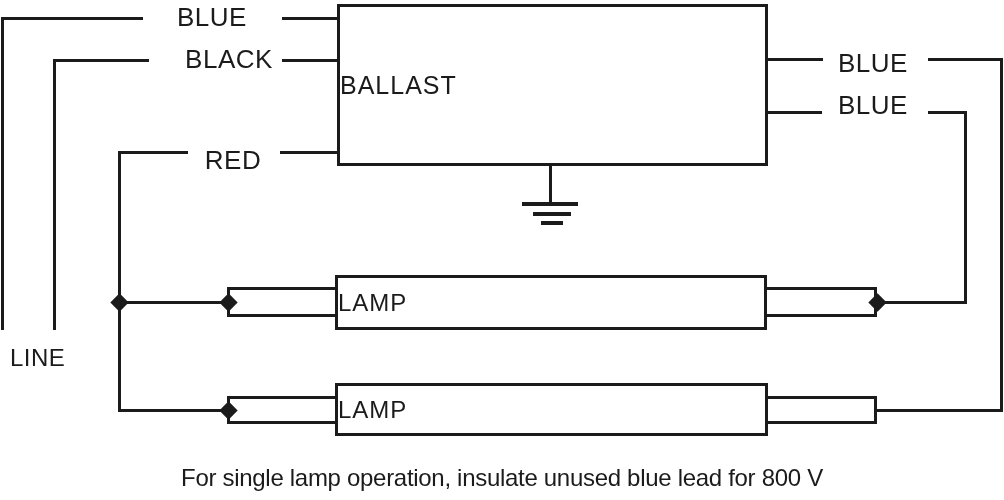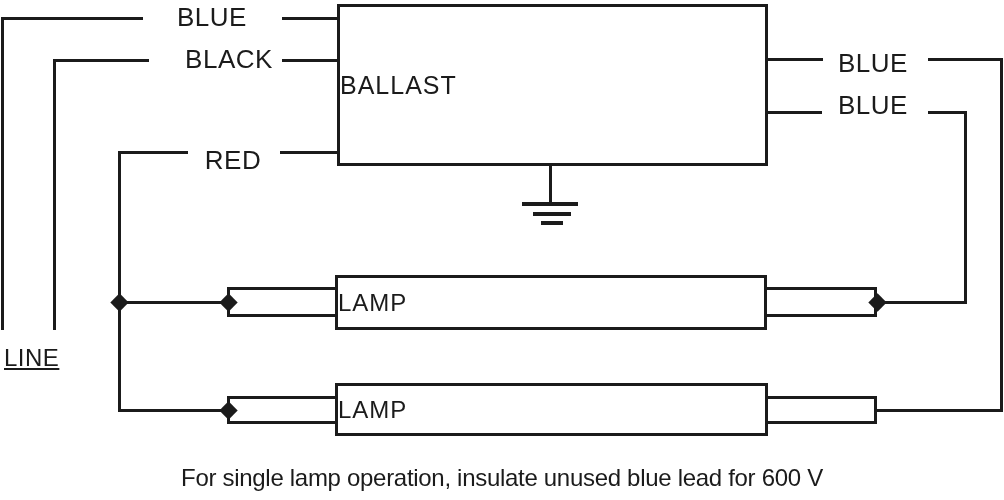--- a/index.html
+++ b/index.html
@@ -119,7 +119,7 @@
   <div class="wire-label" style="left:201px;top:138px;width:64px;height:27px;margin-top:9px;">RED</div>
   <div class="wire-label" style="left:838px;top:50px;width:70px;height:27px;">BLUE</div>
   <div class="wire-label" style="left:838px;top:92px;width:70px;height:27px;">BLUE</div>
-  <div class="wire-label line-label" style="left:4px;top:344px;width:60px;height:27px;text-decoration:underline;">LINE</div>
+  <div class="wire-label line-label" style="left:10px;top:344px;width:60px;height:27px;">LINE</div>
 
   <div class="caption">For single lamp operation, insulate unused blue lead for 600 V</div>
 

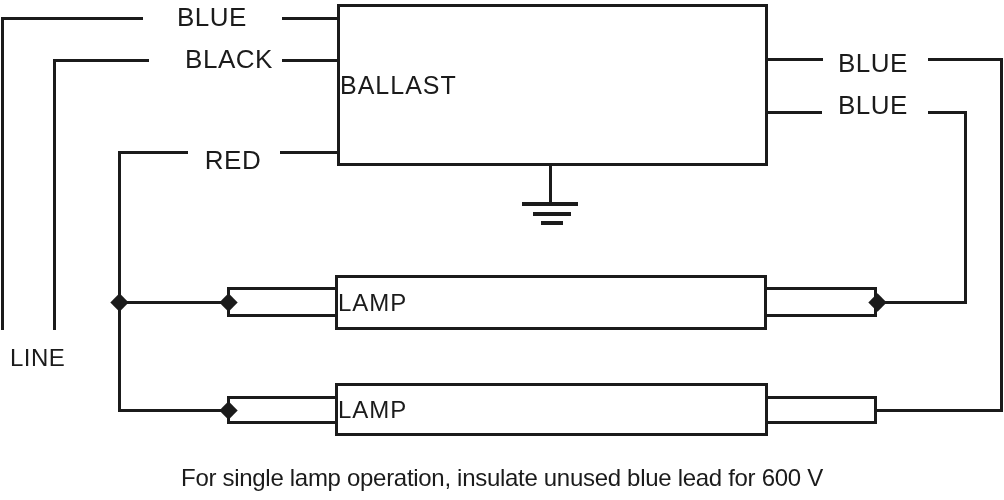--- a/index.html
+++ b/index.html
@@ -121,7 +121,7 @@
   <div class="wire-label" style="left:838px;top:92px;width:70px;height:27px;">BLUE</div>
   <div class="wire-label line-label" style="left:10px;top:344px;width:60px;height:27px;">LINE</div>
 
-  <div class="caption">For single lamp operation, insulate unused blue lead for 600 V</div>
+  <div class="caption">For single lamp operation, insulate unused blue lead for 800 V</div>
 
 </div>
 

